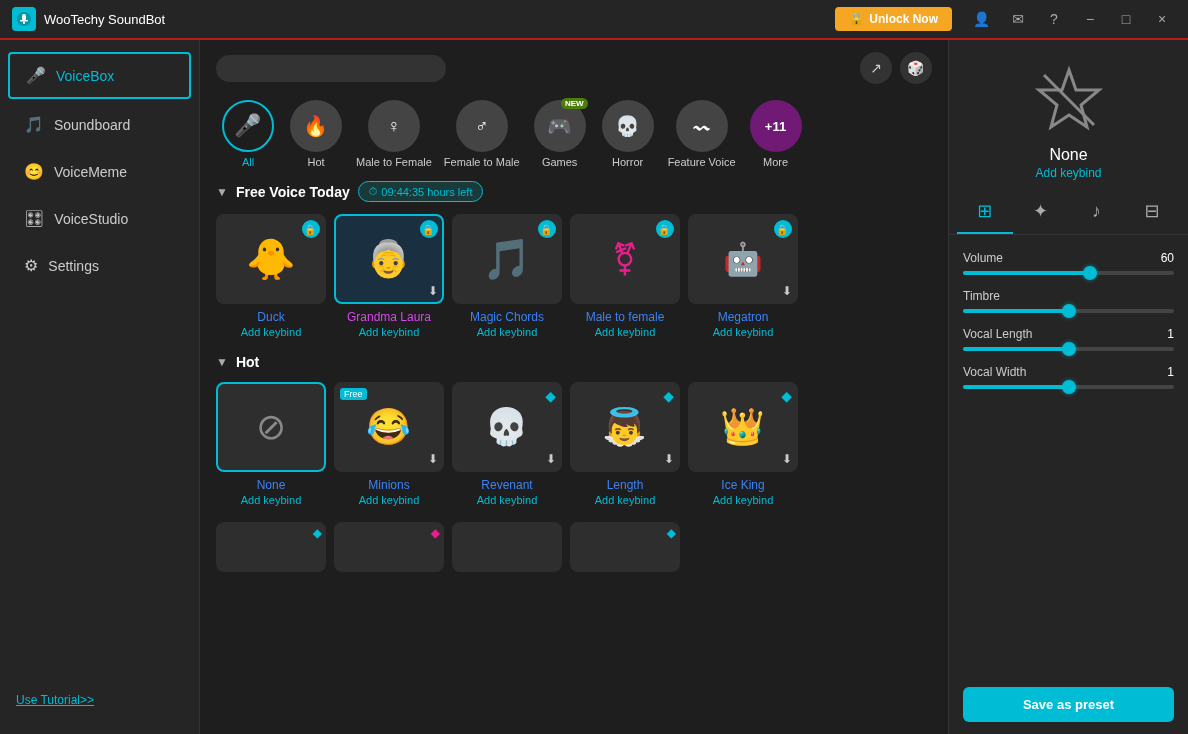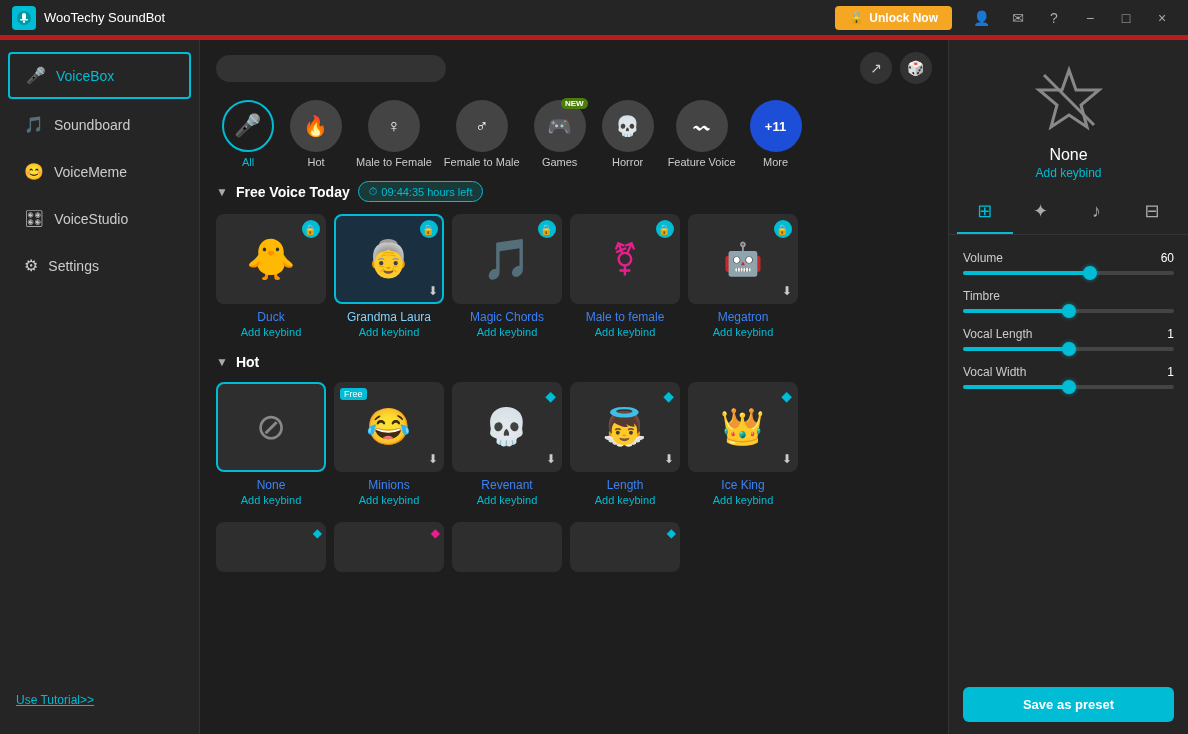--- a/index.html
+++ b/index.html
@@ -6,7 +6,7 @@
     body { width: 1188px; height: 734px; background: #1e1e1e; font-family: 'Segoe UI', Arial, sans-serif; color: #fff; overflow: hidden; }
 
     
-    .titlebar { height: 40px; background: #252525; display: flex; align-items: center; padding: 0 12px; gap: 8px; border-bottom: 5px solid #b91c1c; }
+    .titlebar { height: 40px; background: #252525; display: flex; align-items: center; padding: 0 12px; gap: 8px; border-bottom: 2px solid #b91c1c; }
     .titlebar-logo { width: 24px; height: 24px; background: #00bcd4; border-radius: 4px; display: flex; align-items: center; justify-content: center; font-size: 12px; }
     .titlebar-title { color: #fff; font-size: 13px; font-weight: 500; flex: 1; }
     .unlock-btn { background: #f5a623; color: #fff; border: none; border-radius: 4px; padding: 5px 14px; font-size: 12px; font-weight: bold; cursor: pointer; display: flex; align-items: center; gap: 5px; }

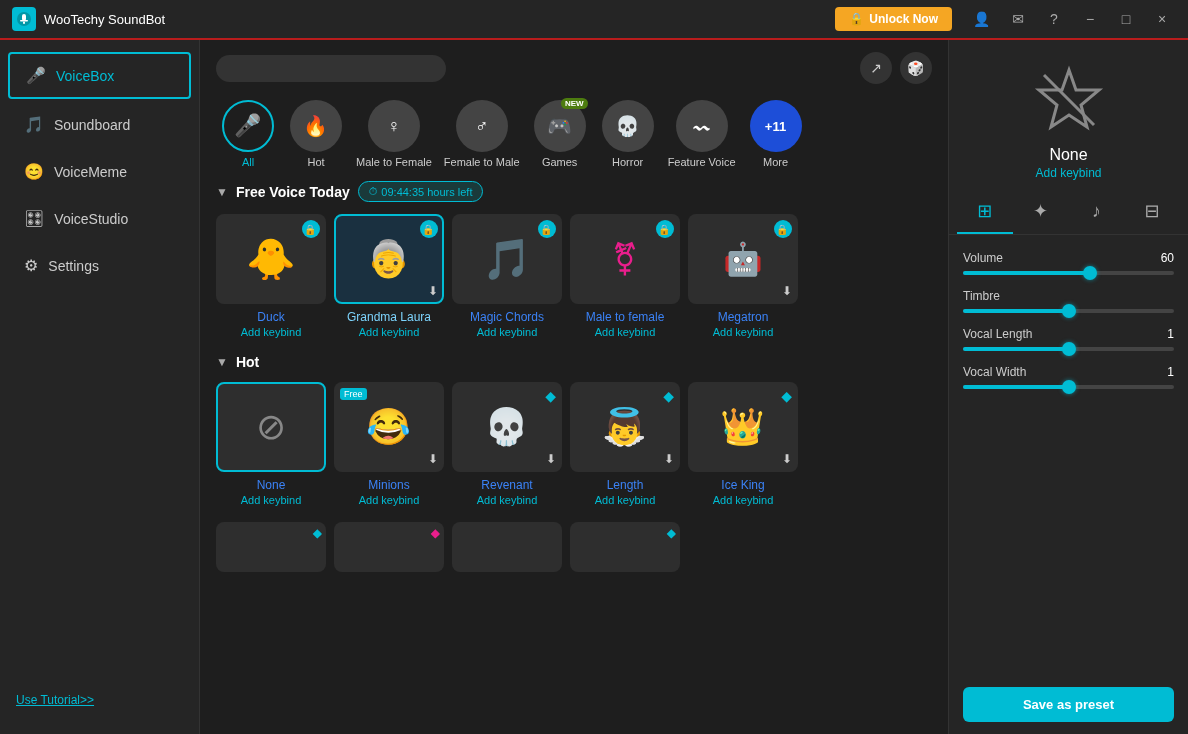--- a/index.html
+++ b/index.html
@@ -43,7 +43,7 @@
     .cat-label { font-size: 11px; color: #ccc; margin-top: 4px; text-align: left; line-height: 1.2; }
     .cat-label.active { color: #00bcd4; }
     .new-badge { position: absolute; top: -2px; right: -2px; background: #4d7c0f; color: #fff; font-size: 8px; border-radius: 8px; padding: 1px 4px; font-weight: bold; }
-    .more-circle { background: #1d4ed8; }
+    .more-circle { background: #701a75; }
 
     
     .voice-list { flex: 1; overflow-y: auto; padding: 0 16px; }

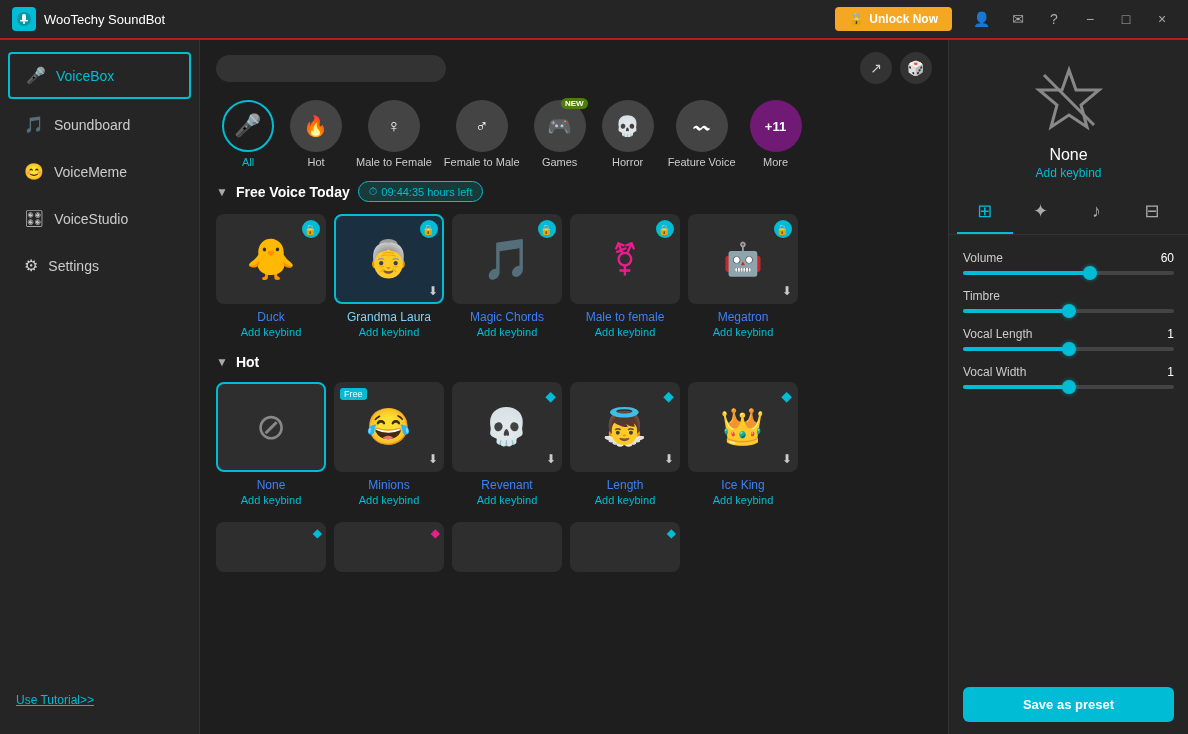--- a/index.html
+++ b/index.html
@@ -246,7 +246,7 @@
               <div class="lock-icon">🔒</div>
               <span style="position:absolute;bottom:4px;right:4px;font-size:12px;color:#ccc;">⬇</span>
             </div>
-            <span class="voice-name" style="color:#7dd3fc;">Grandma Laura</span>
+            <span class="voice-name" style="color:#d946ef;">Grandma Laura</span>
             <span class="voice-keybind">Add keybind</span>
           </div>
 

